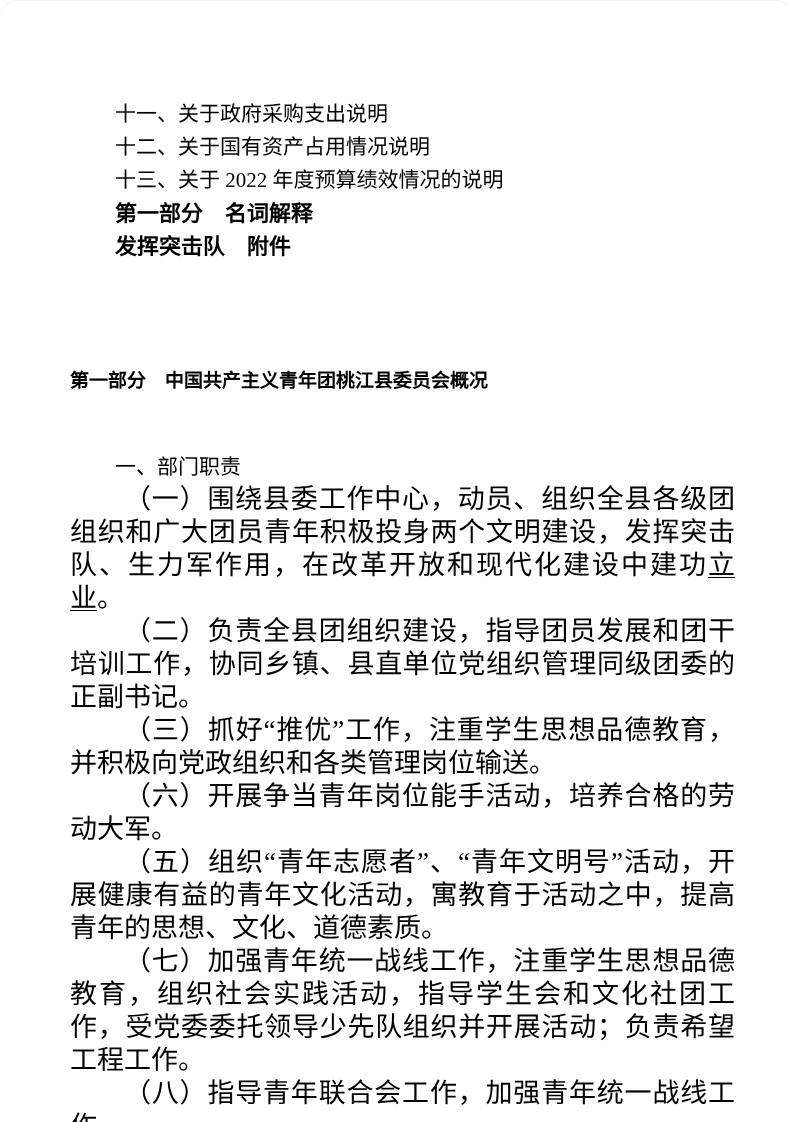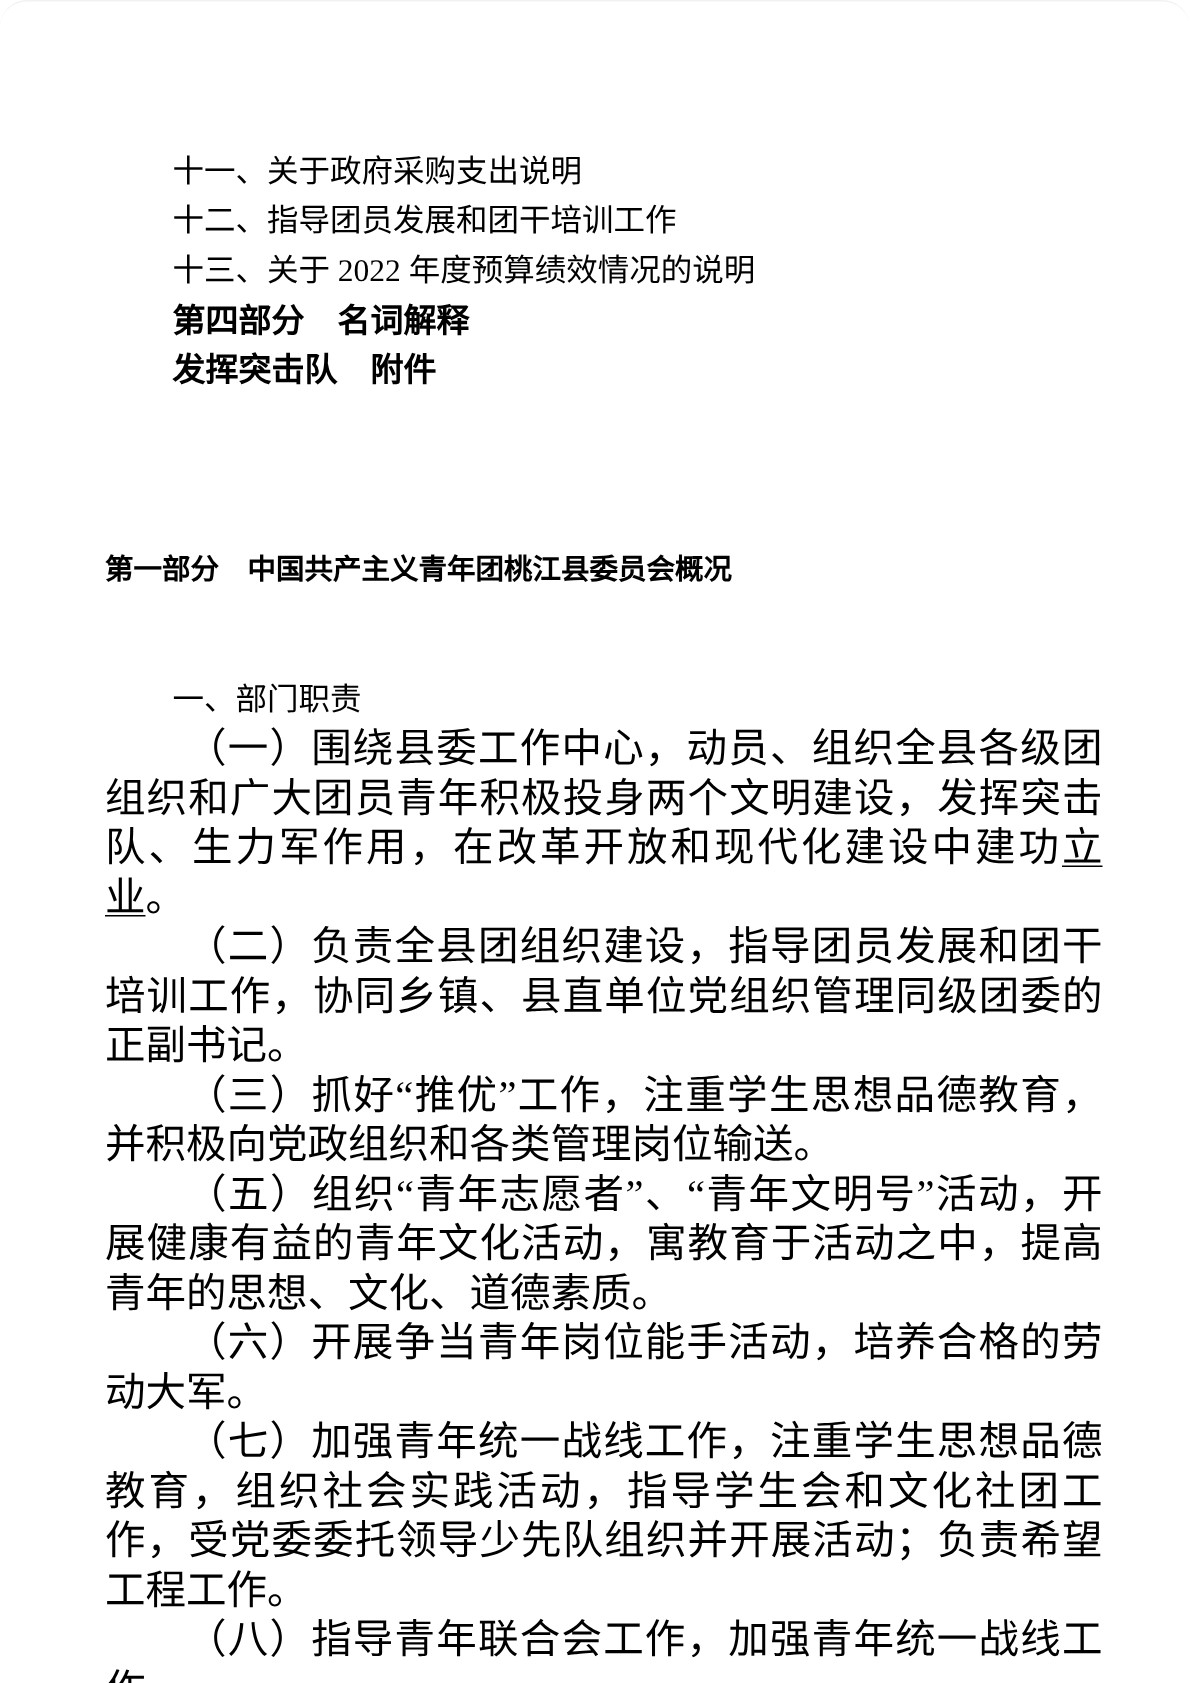--- a/index.html
+++ b/index.html
@@ -79,7 +79,7 @@
 
     <div>
       <p class="toc-item">十一、关于政府采购支出说明</p>
-      <p class="toc-item">十二、指导团员发展和团干培训工作</p>
+      <p class="toc-item">十二、关于国有资产占用情况说明</p>
       <p class="toc-item">十三、关于 2022 年度预算绩效情况的说明</p>
       <p class="toc-part">第四部分　名词解释</p>
       <p class="toc-part">发挥突击队　附件</p>

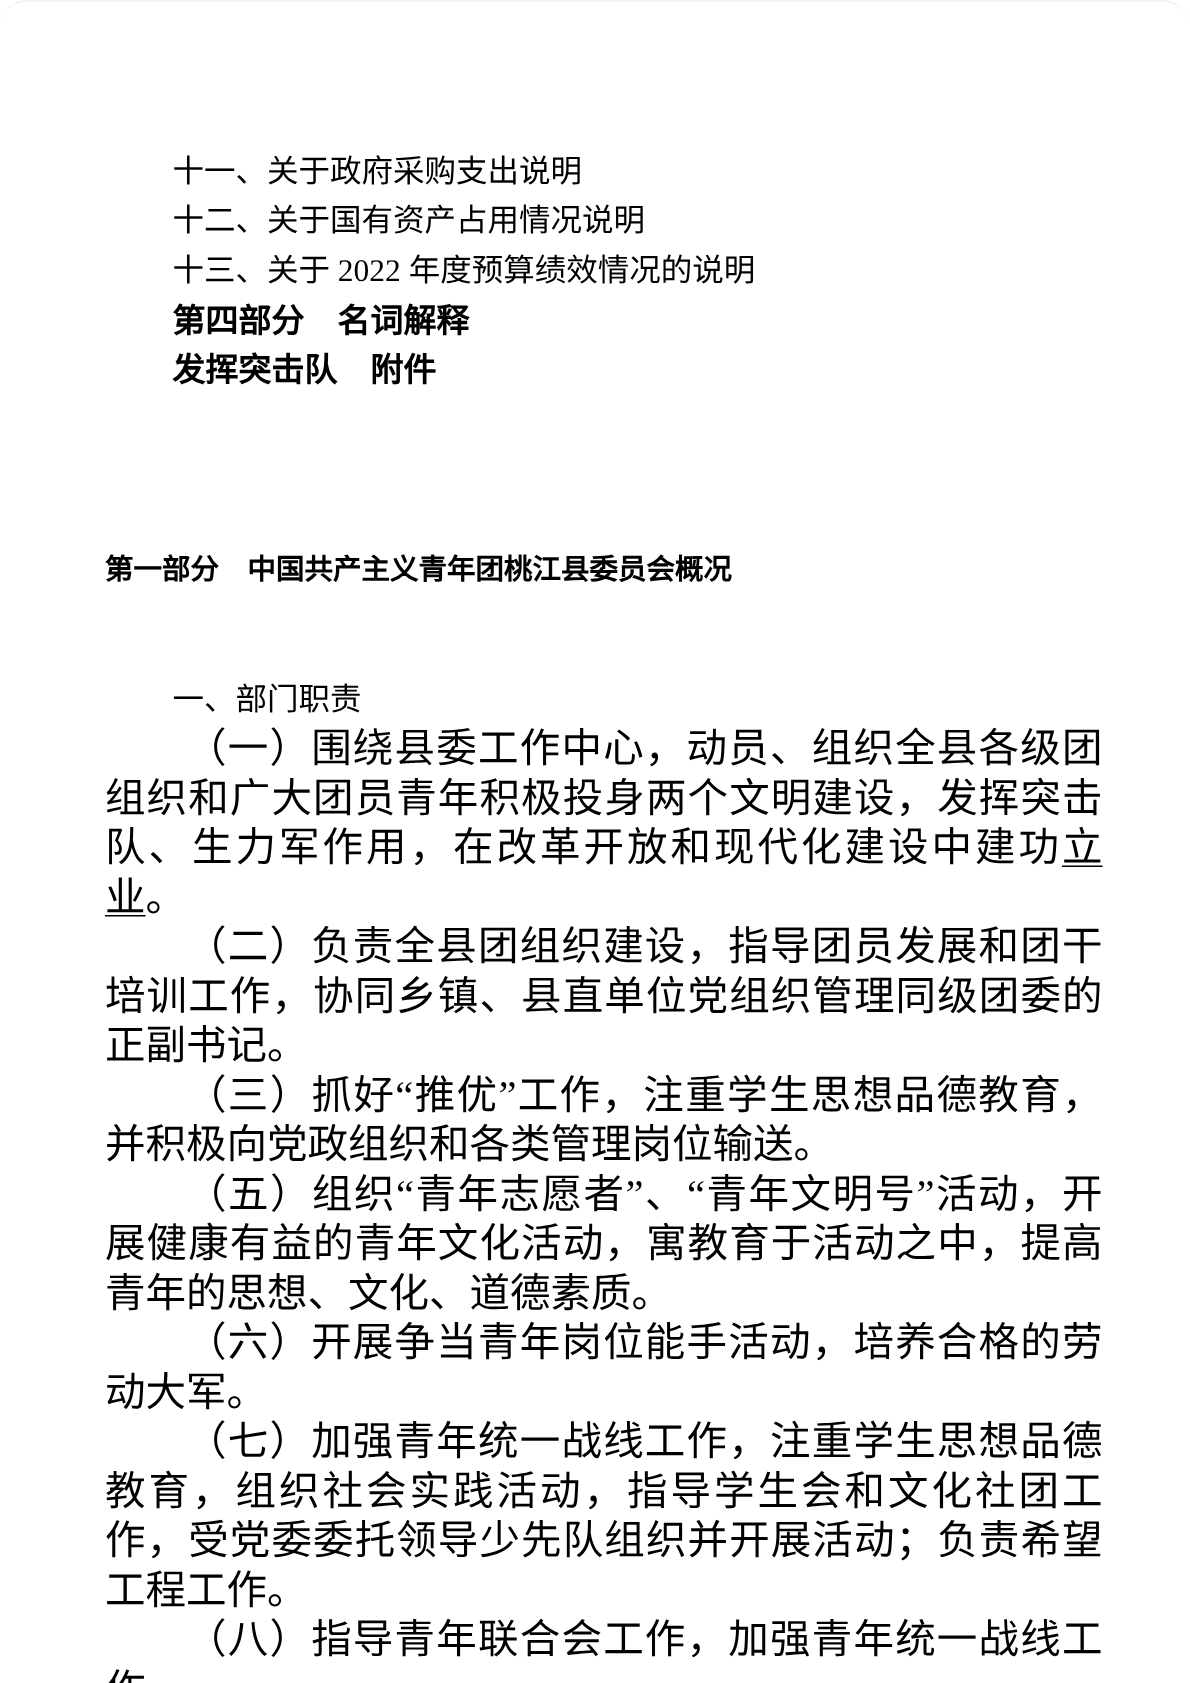--- a/index.html
+++ b/index.html
@@ -81,7 +81,7 @@
       <p class="toc-item">十一、关于政府采购支出说明</p>
       <p class="toc-item">十二、关于国有资产占用情况说明</p>
       <p class="toc-item">十三、关于 2022 年度预算绩效情况的说明</p>
-      <p class="toc-part">第四部分　名词解释</p>
+      <p class="toc-part">第一部分　名词解释</p>
       <p class="toc-part">发挥突击队　附件</p>
     </div>
 

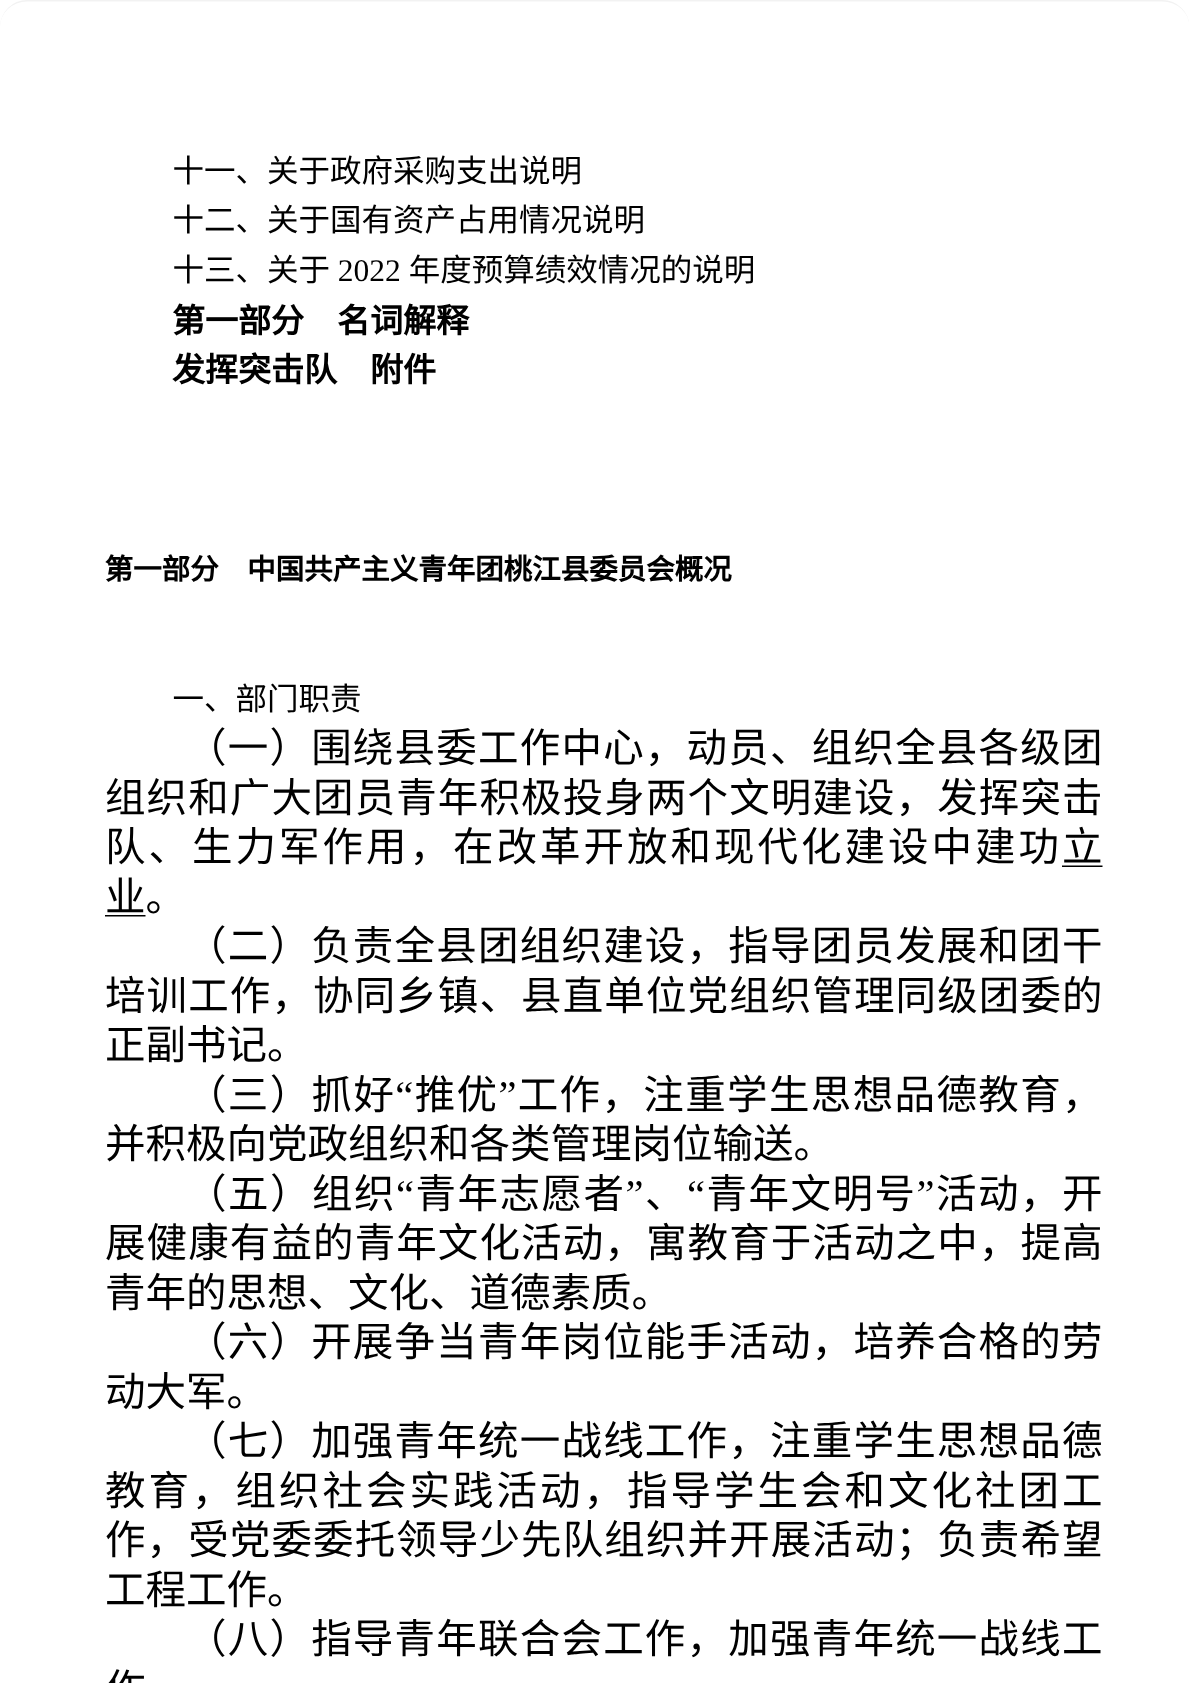--- a/index.html
+++ b/index.html
@@ -93,8 +93,8 @@
 
     <p class="body-para">（二）负责全县团组织建设，指导团员发展和团干培训工作，协同乡镇、县直单位党组织管理同级团委的正副书记。</p>
     <p class="body-para">（三）抓好“推优”工作，注重学生思想品德教育，并积极向党政组织和各类管理岗位输送。</p>
+    <p class="body-para">（六）开展争当青年岗位能手活动，培养合格的劳动大军。</p>
     <p class="body-para">（五）组织“青年志愿者”、“青年文明号”活动，开展健康有益的青年文化活动，寓教育于活动之中，提高青年的思想、文化、道德素质。</p>
-    <p class="body-para">（六）开展争当青年岗位能手活动，培养合格的劳动大军。</p>
     <p class="body-para">（七）加强青年统一战线工作，注重学生思想品德教育，组织社会实践活动，指导学生会和文化社团工作，受党委委托领导少先队组织并开展活动；负责希望工程工作。</p>
     <p class="body-para">（八）指导青年联合会工作，加强青年统一战线工作。</p>
 

